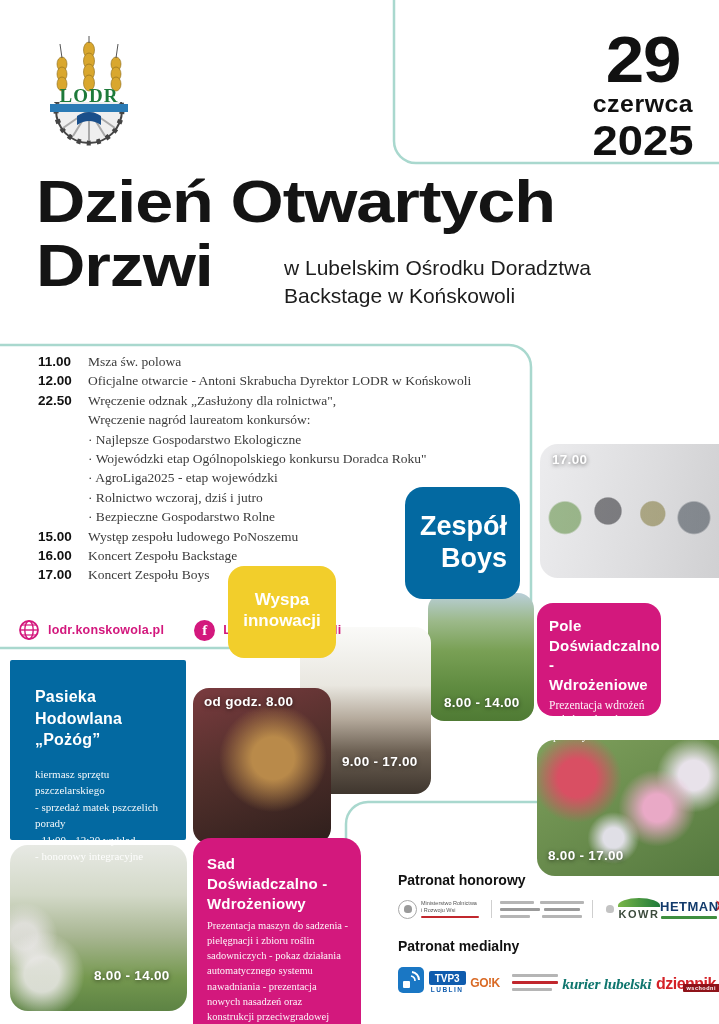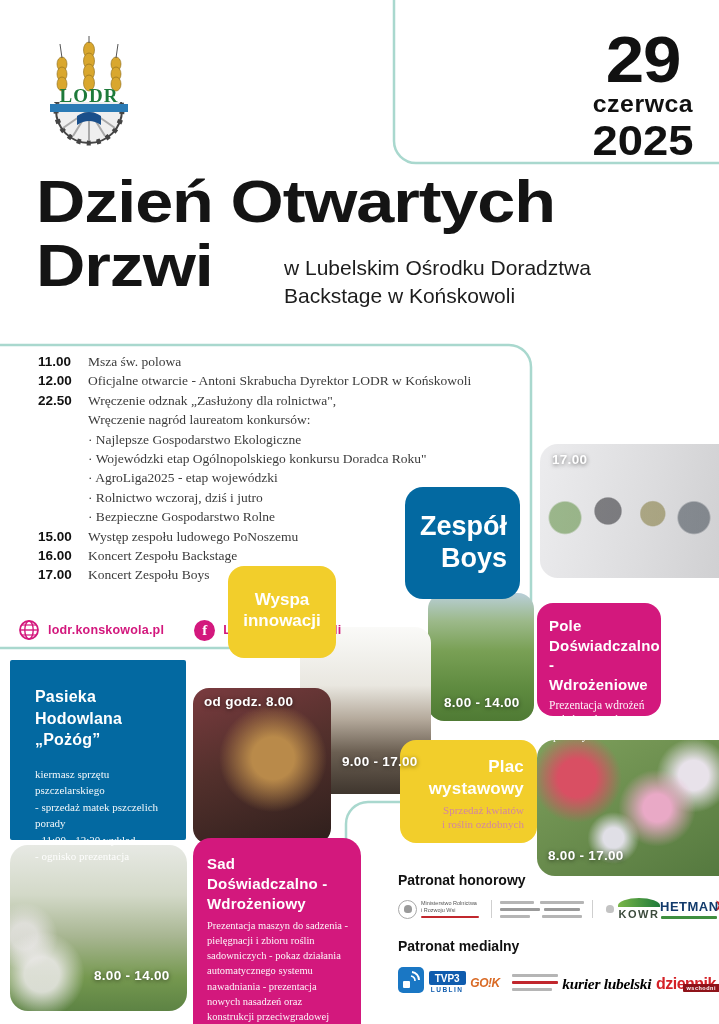--- a/index.html
+++ b/index.html
@@ -288,16 +288,6 @@
     </div>
   </div>
 
-  <div id="card-plac" class="card yellow">
-    <div class="card-title">
-      <div>Plac</div>
-      <div>wystawowy</div>
-    </div>
-    <div class="card-body">
-      <div>Sprzedaż kwiatów</div>
-      <div>i roślin ozdobnych</div>
-    </div>
-  </div>
 
   <div id="card-sad" class="card pink">
     <div class="card-title">

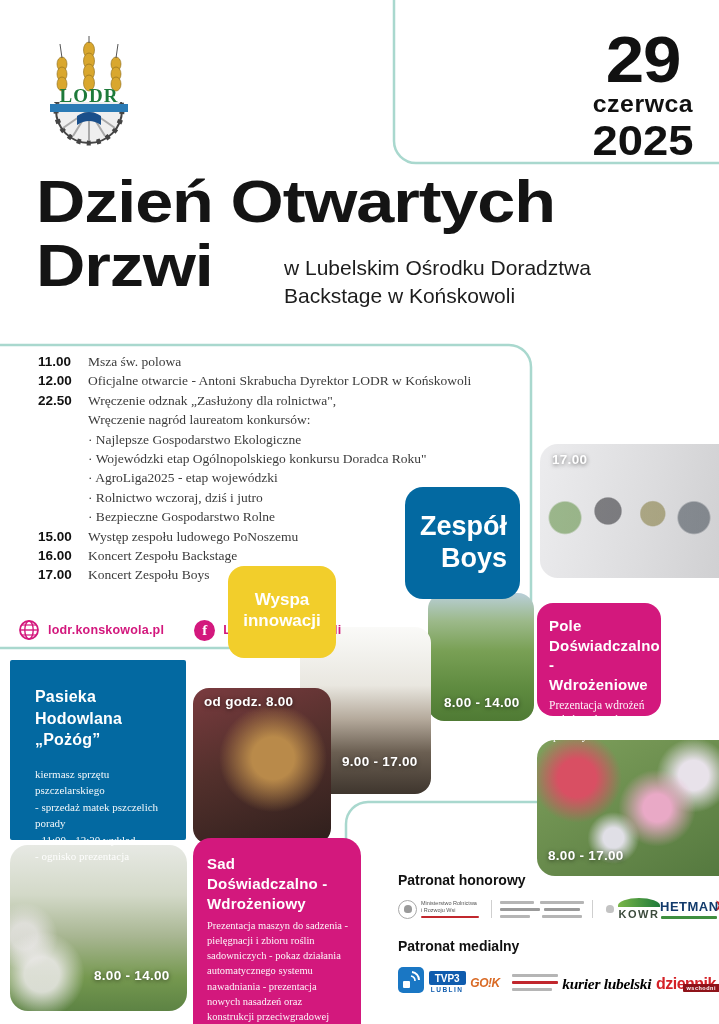--- a/index.html
+++ b/index.html
@@ -284,7 +284,7 @@
       <div>kiermasz sprzętu pszczelarskiego</div>
       <div>- sprzedaż matek pszczelich porady</div>
       <div>- 11:00 - 12:30 wykład</div>
-      <div>- ognisko prezentacja</div>
+      <div>- honorowy integracyjne</div>
     </div>
   </div>
 

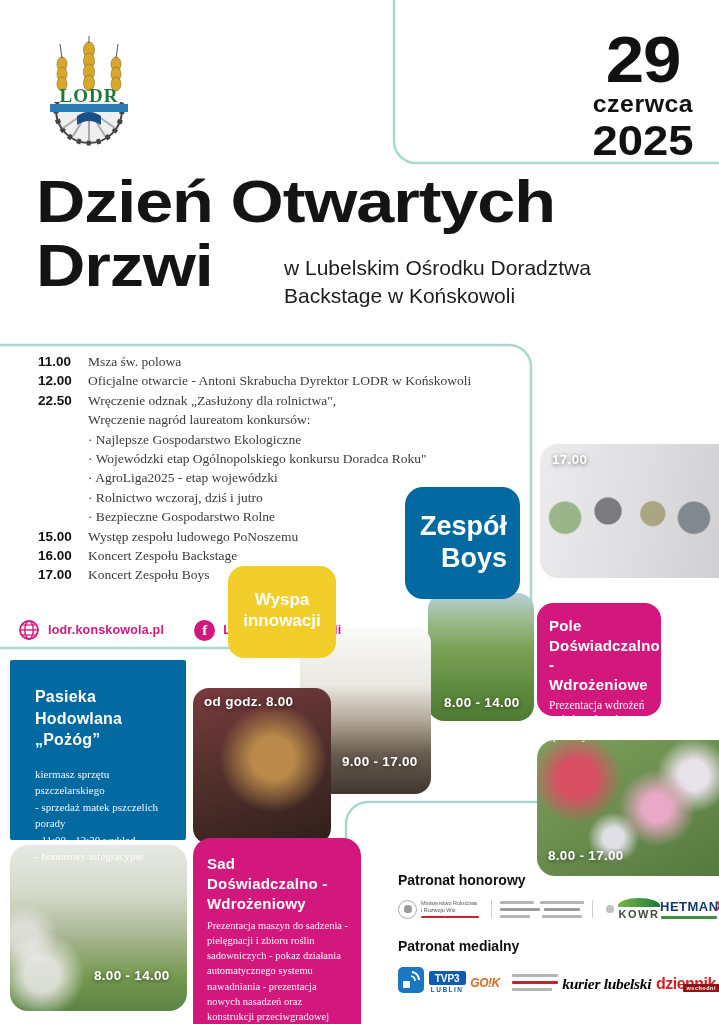--- a/index.html
+++ b/index.html
@@ -104,7 +104,7 @@
   .tvp{display:flex;flex-direction:column;align-items:center;}
   .tvp-box{background:#0f5cae;color:#fff;font-weight:800;font-size:10px;padding:1.5px 6px;border-radius:2px;}
   .tvp-sub{color:#0f5cae;font-size:6.5px;font-weight:800;letter-spacing:1.5px;margin-top:1px;}
-  .gok{display:flex;align-items:center;gap:12px;font-style:italic;}
+  .gok{display:flex;align-items:center;gap:12px;}
   .gok-mark{font-size:12px;font-weight:900;color:#d96a25;letter-spacing:-.5px;}
   .kurier{font-family:"Liberation Serif",serif;font-style:italic;font-weight:700;font-size:15.5px;
     color:#000000;letter-spacing:-.3px;white-space:nowrap;}

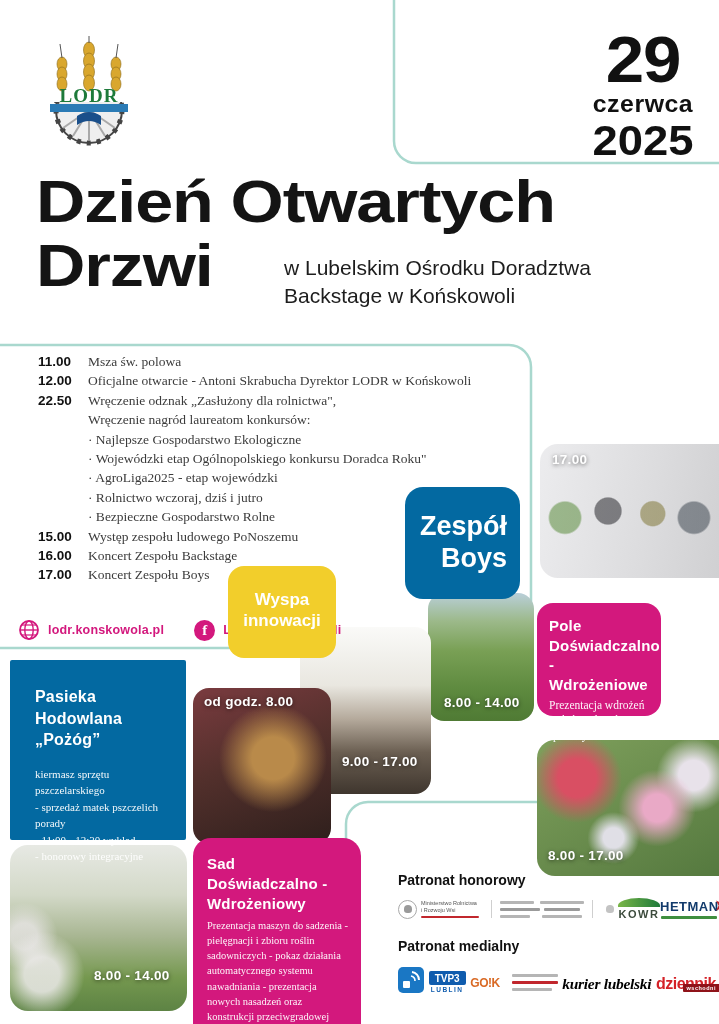--- a/index.html
+++ b/index.html
@@ -107,7 +107,7 @@
   .gok{display:flex;align-items:center;gap:12px;}
   .gok-mark{font-size:12px;font-weight:900;color:#d96a25;letter-spacing:-.5px;}
   .kurier{font-family:"Liberation Serif",serif;font-style:italic;font-weight:700;font-size:15.5px;
-    color:#000000;letter-spacing:-.3px;white-space:nowrap;}
+    color:#0f766e;letter-spacing:-.3px;white-space:nowrap;}
   .dziennik{position:relative;white-space:nowrap;}
   .dziennik-main{font-size:16px;font-weight:900;color:#d42127;letter-spacing:-.5px;}
   .dziennik-chip{position:absolute;right:-4px;bottom:1px;background:#8f1319;color:#fff;

